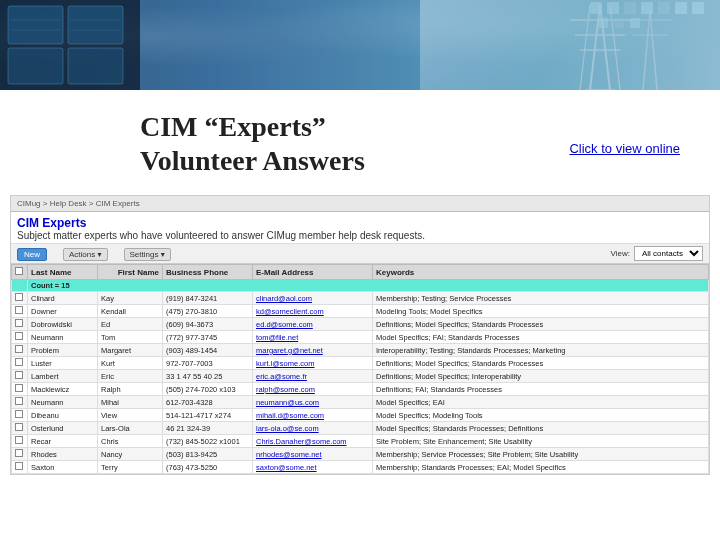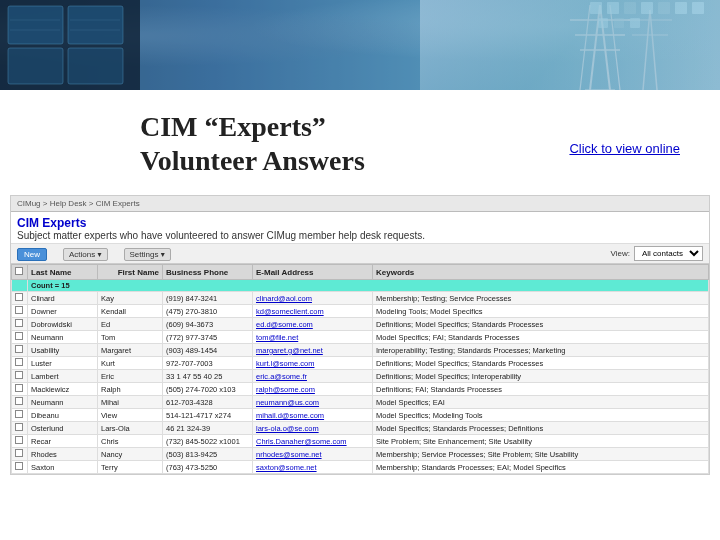--- a/index.html
+++ b/index.html
@@ -363,7 +363,7 @@
         </tr>
         <tr>
           <td><span class="checkbox-icon"></span></td>
-          <td>Usability</td>
+          <td>Problem</td>
           <td>Margaret</td>
           <td>(903) 489-1454</td>
           <td style="color: rgb(0, 0, 204); text-decoration: underline;">margaret.g@net.net</td>

